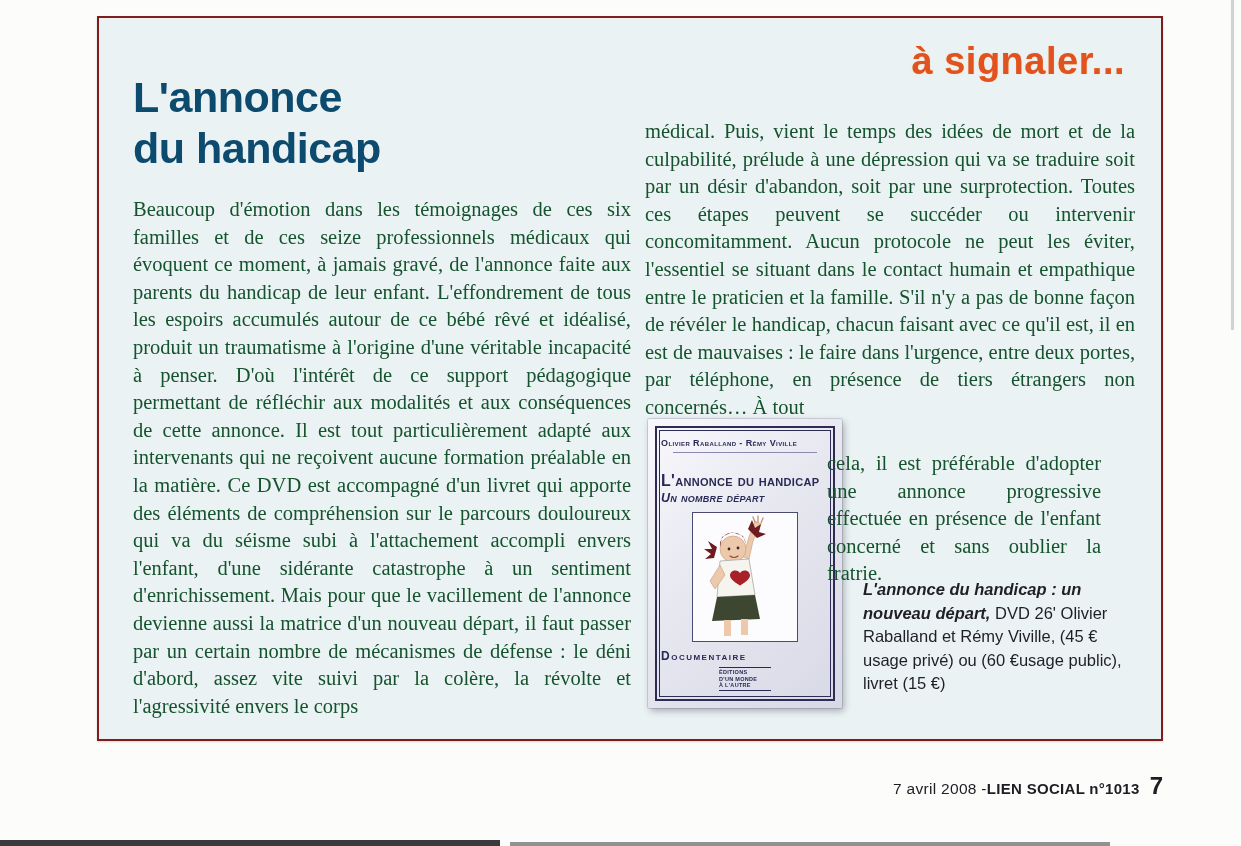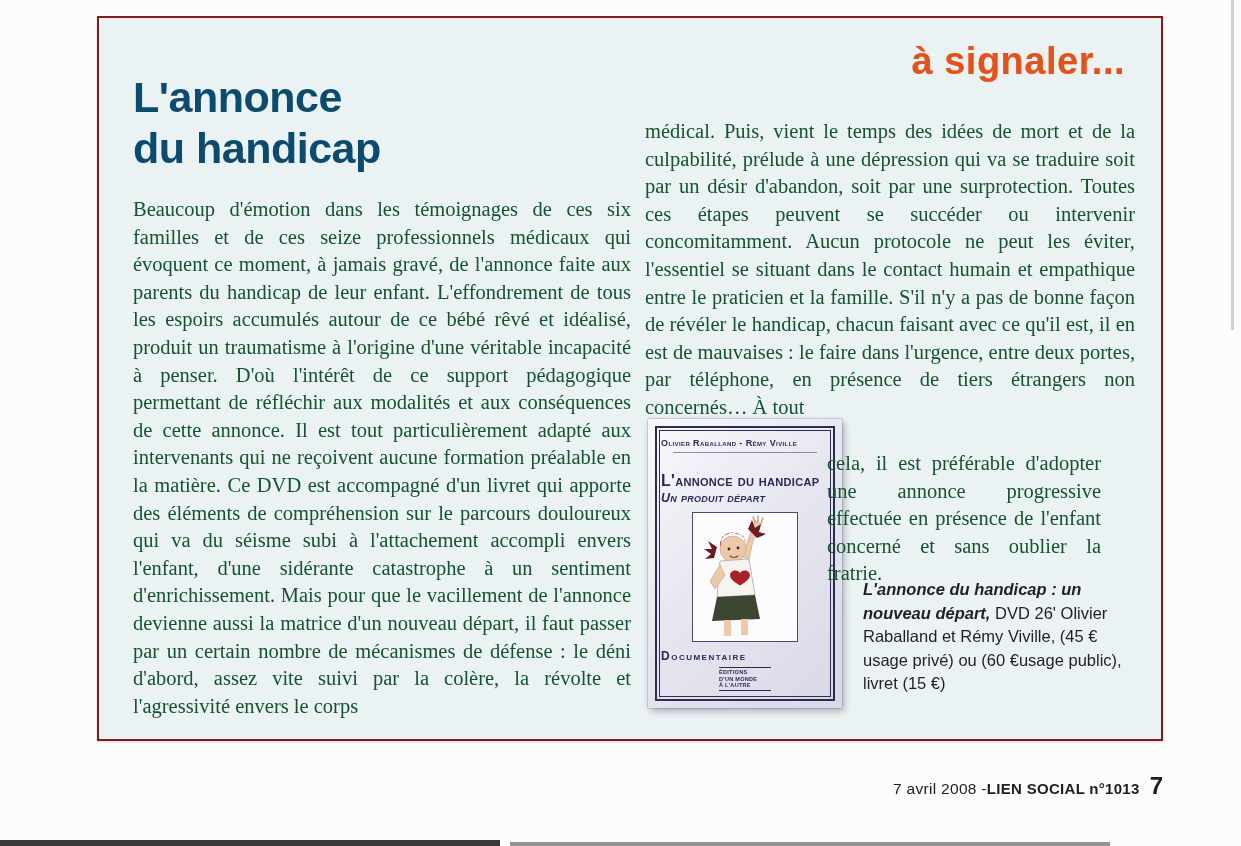--- a/index.html
+++ b/index.html
@@ -124,7 +124,7 @@
         <div class="cover-authors">Olivier Raballand - Rémy Viville</div>
         <div class="cover-rule"></div>
         <div class="cover-title">L'annonce du handicap</div>
-        <div class="cover-subtitle">Un produit départ</div>
+        <div class="cover-subtitle">Un nombre départ</div>
         <div class="cover-art">
           <svg width="104" height="128" viewBox="0 0 104 128">
 

